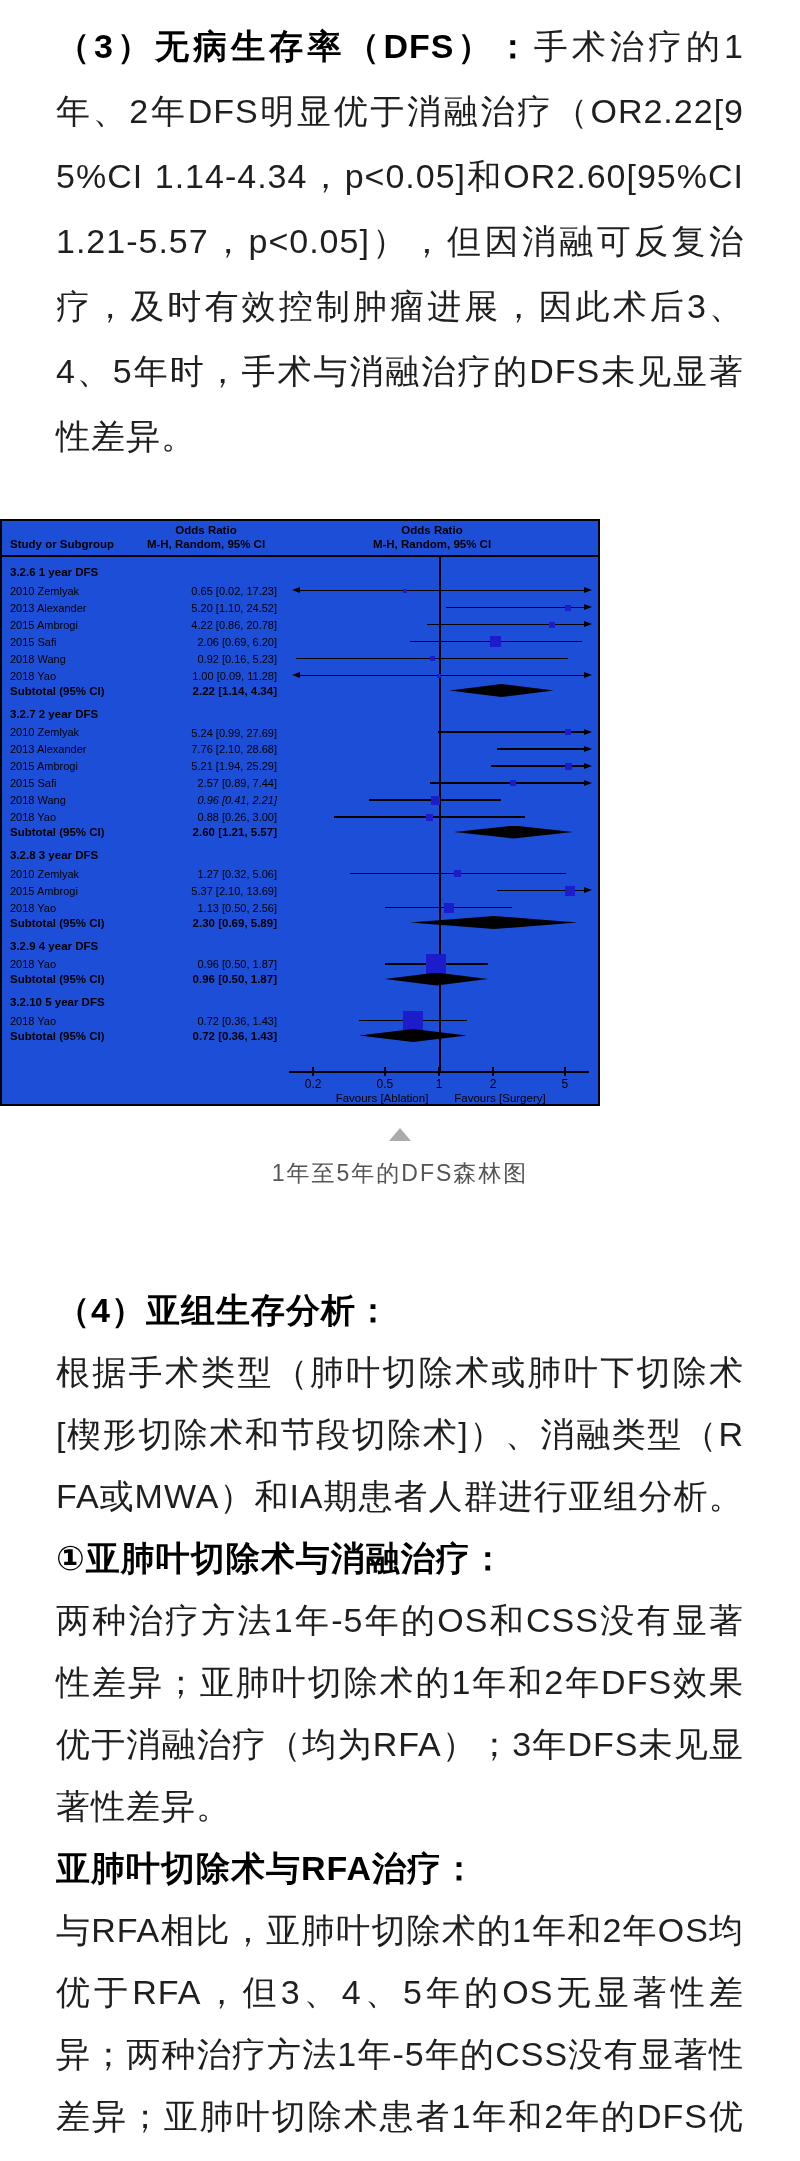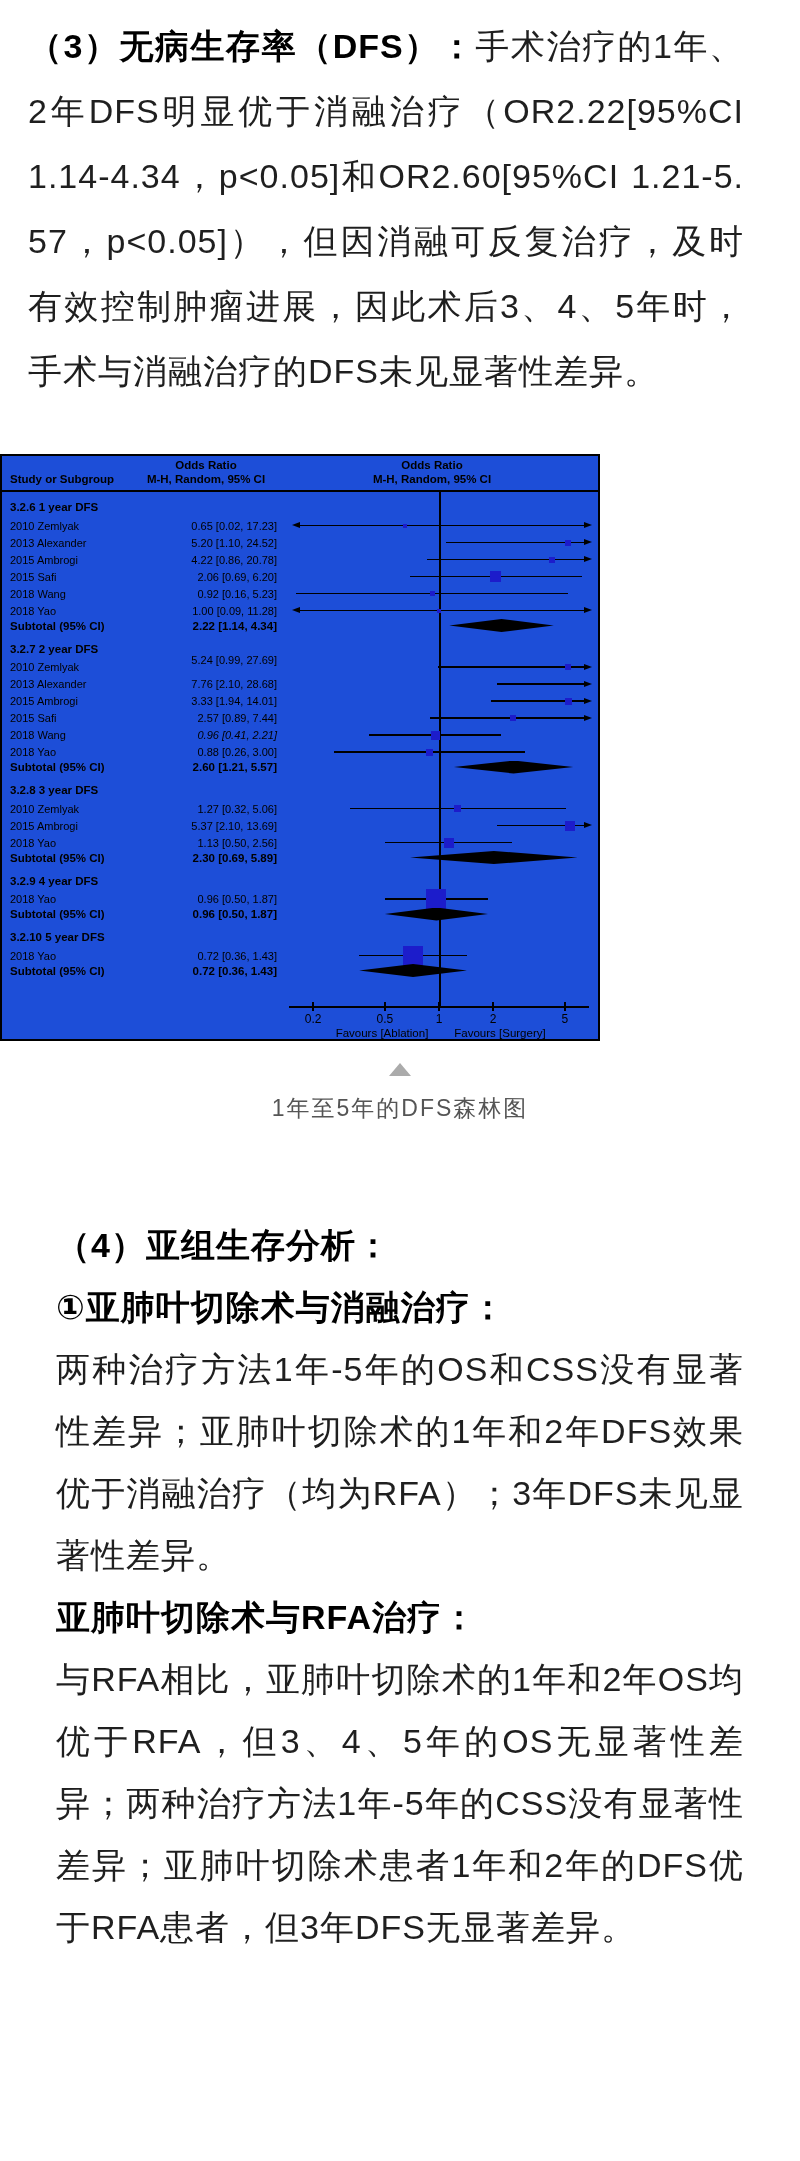--- a/index.html
+++ b/index.html
@@ -19,7 +19,7 @@
     margin:0;padding:0 56px;font-size:34px;line-height:62px;
     letter-spacing:1px;font-weight:bold;color:#000;
   }
-  #p1{padding-top:14px;padding-left:28px;}
+  #p1{padding-top:14px;}
   #h4{margin-top:90px;}
   figure{margin:50px 0 0 0;padding:0;}
   .plot-box{

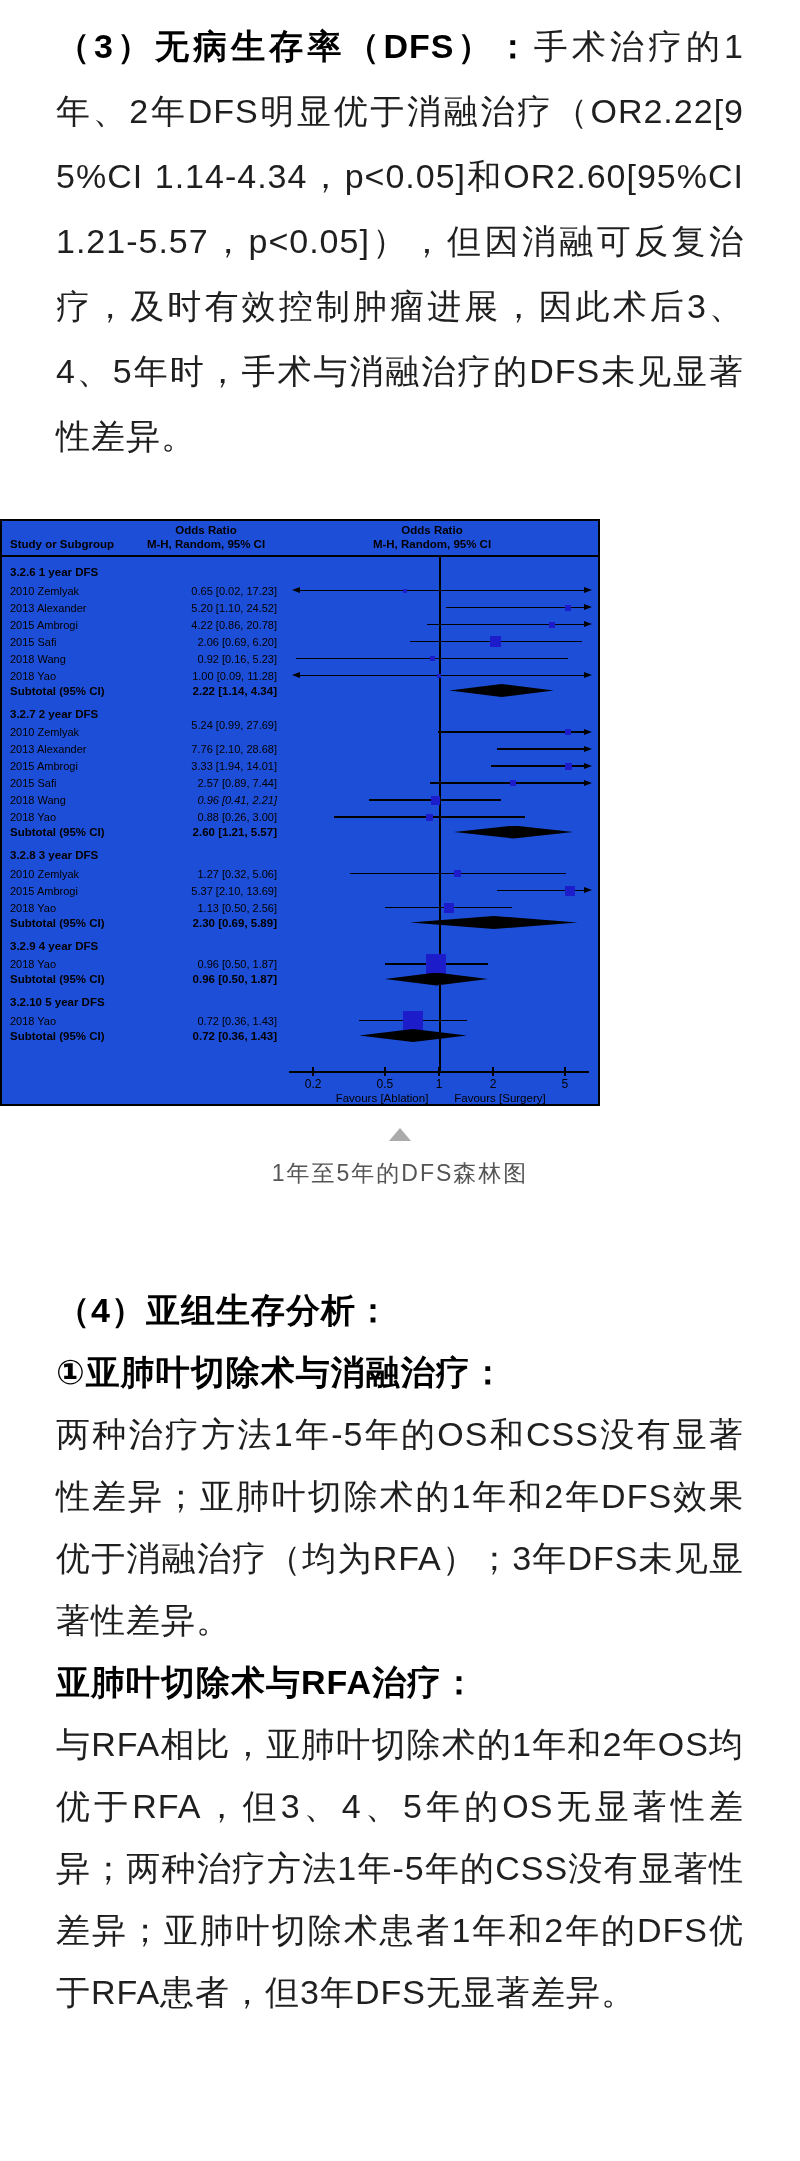--- a/index.html
+++ b/index.html
@@ -97,7 +97,7 @@
         <div class="diamond" style="left: 447.243px; top: 163px; width: 104.505px; height: 13px; background: rgb(0, 0, 0);"></div>
         <div class="pt b" style="left: 8px; top: 186.5px;">3.2.7 2 year DFS</div>
         <div class="pt" style="left: 8px; top: 205px;">2010 Zemlyak</div>
-        <div class="pt r" style="left: 145px; top: 198px; width: 130px;">5.24 [0.99, 27.69]</div>
+        <div class="pt r" style="left: 145px; top: 206px; width: 130px;">5.24 [0.99, 27.69]</div>
         <div class="pdiv" style="left: 436.214px; top: 210.25px; width: 145.786px; height: 1.5px;"></div>
         <div class="arr" style="left: 582px; top: 207.5px; border-top: 3.5px solid transparent; border-bottom: 3.5px solid transparent; border-left: 8px solid rgb(0, 0, 0);"></div>
         <div class="sq" style="left: 563.48px; top: 208px; width: 6px; height: 6px; background: rgb(28, 28, 203);"></div>

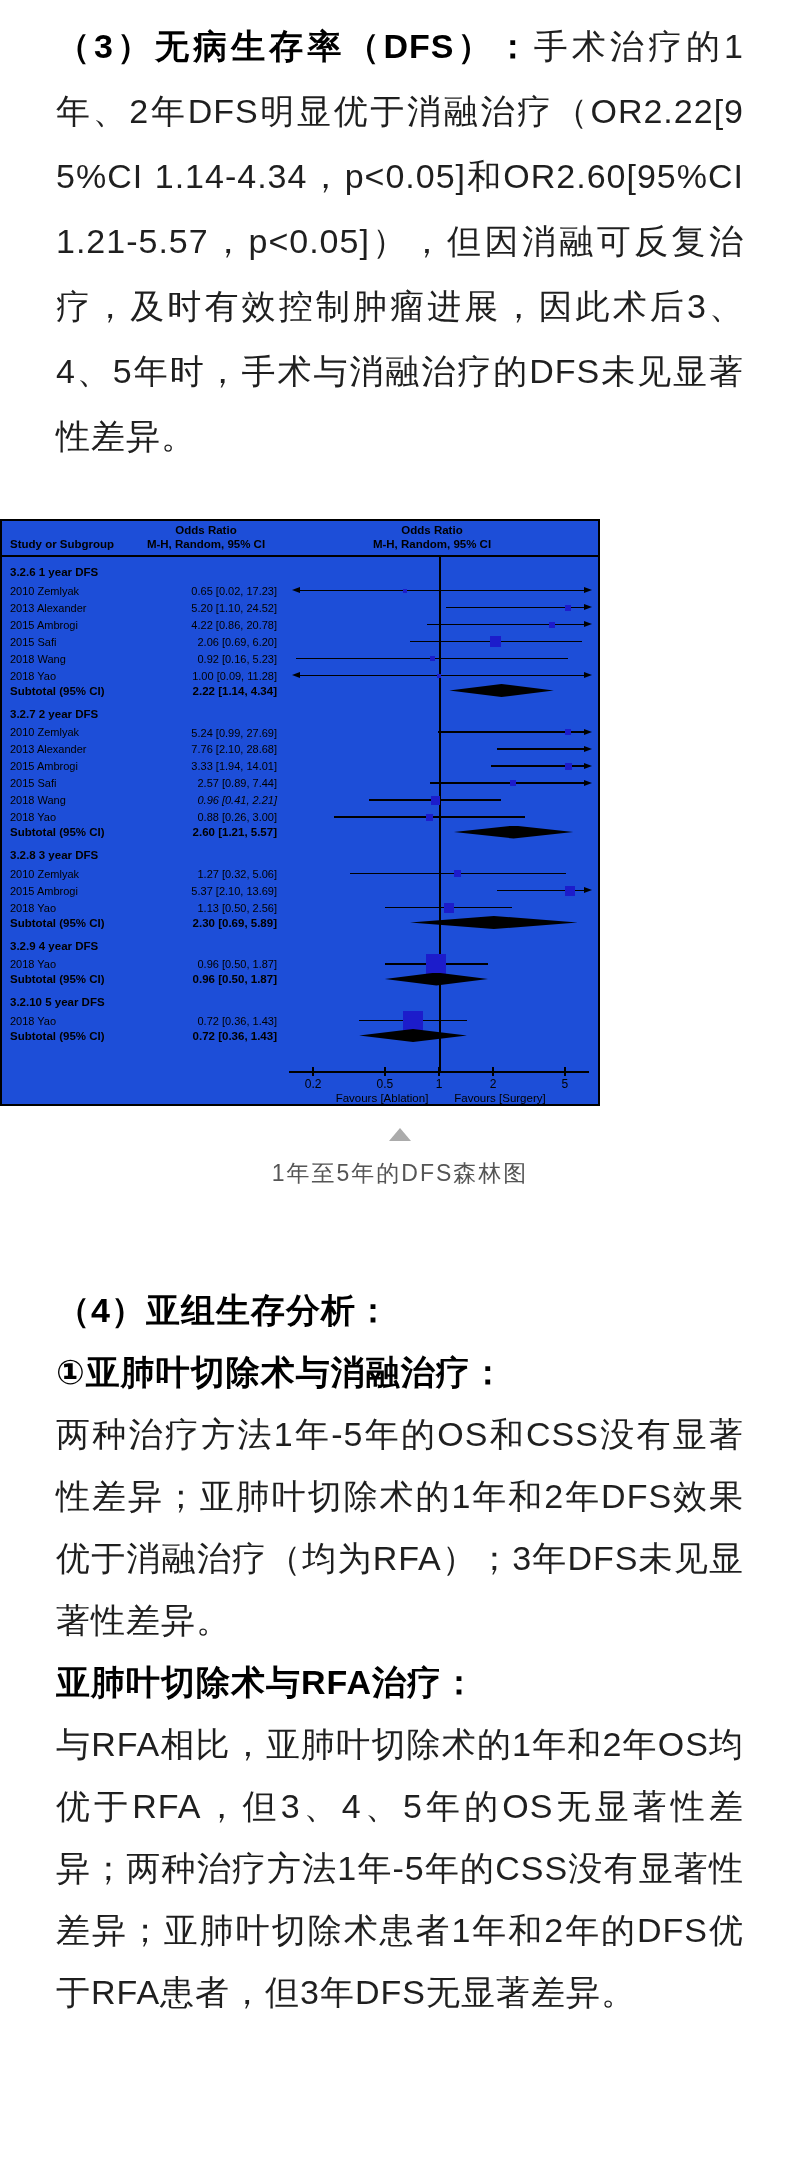--- a/index.html
+++ b/index.html
@@ -106,7 +106,7 @@
         <div class="pdiv" style="left: 494.999px; top: 227.25px; width: 87.0005px; height: 1.5px;"></div>
         <div class="arr" style="left: 582px; top: 224.5px; border-top: 3.5px solid transparent; border-bottom: 3.5px solid transparent; border-left: 8px solid rgb(0, 0, 0);"></div>
         <div class="pt" style="left: 8px; top: 239px;">2015 Ambrogi</div>
-        <div class="pt r" style="left: 145px; top: 239px; width: 130px;">3.33 [1.94, 14.01]</div>
+        <div class="pt r" style="left: 145px; top: 239px; width: 130px;">5.21 [1.94, 25.29]</div>
         <div class="pdiv" style="left: 488.804px; top: 244.25px; width: 93.1957px; height: 1.5px;"></div>
         <div class="arr" style="left: 582px; top: 241.5px; border-top: 3.5px solid transparent; border-bottom: 3.5px solid transparent; border-left: 8px solid rgb(0, 0, 0);"></div>
         <div class="sq" style="left: 562.531px; top: 241.5px; width: 7px; height: 7px; background: rgb(28, 28, 203);"></div>

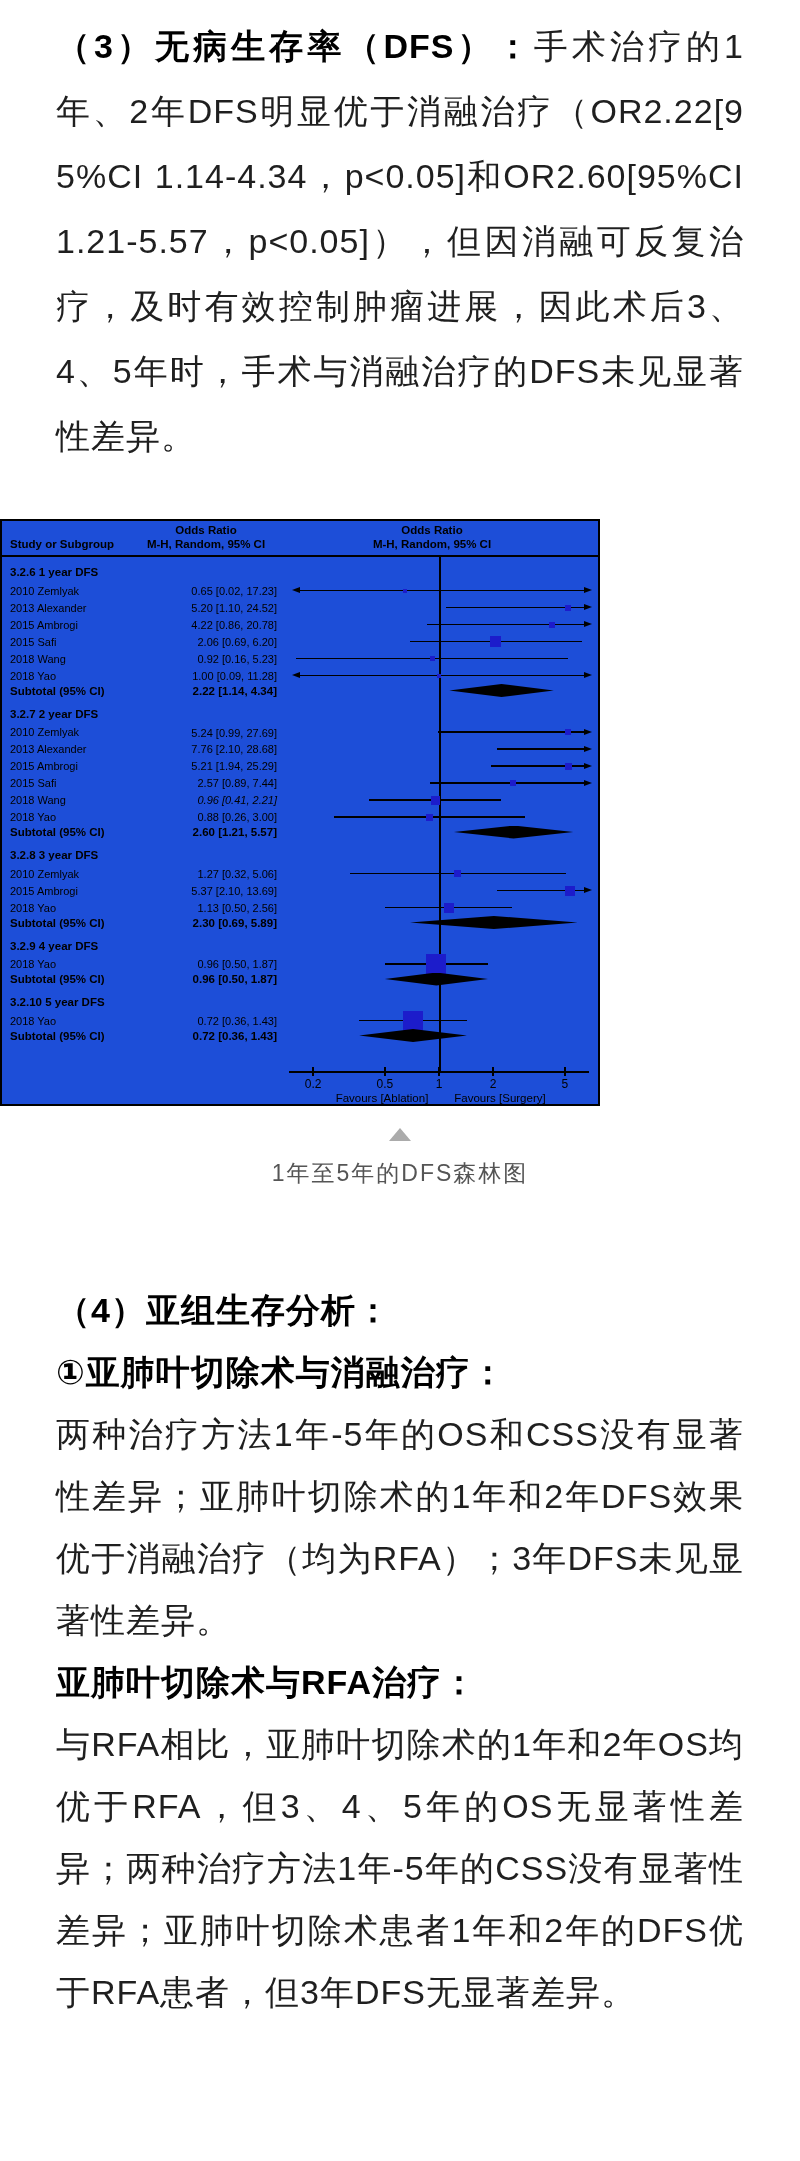--- a/index.html
+++ b/index.html
@@ -179,6 +179,7 @@
 
   <h2 class="heading" id="h4">（4）亚组生存分析：</h2>
 
+  <p class="para tight">根据手术类型（肺叶切除术或肺叶下切除术[楔形切除术和节段切除术]）、消融类型（RFA或MWA）和IA期患者人群进行亚组分析。</p>
 
   <h3 class="heading">①亚肺叶切除术与消融治疗：</h3>
 

